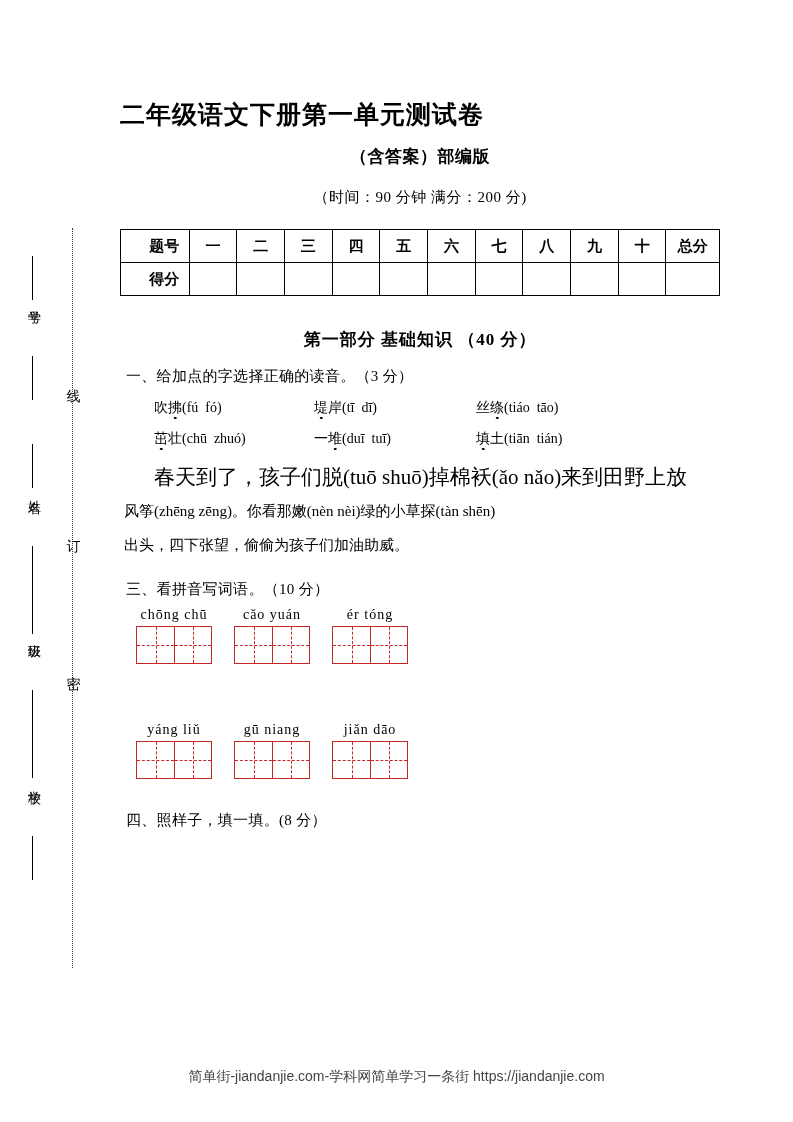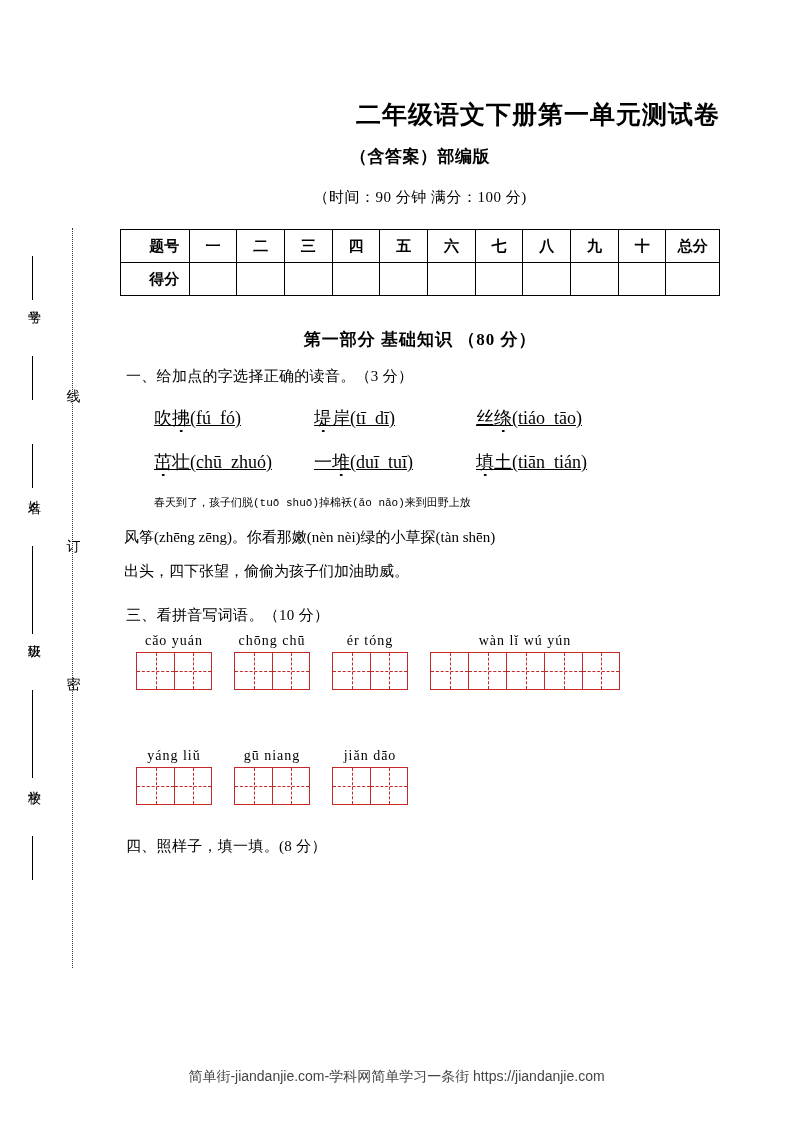--- a/index.html
+++ b/index.html
@@ -58,7 +58,7 @@
     width: 600px;
   }
   .title {
-    text-align: right;
+    text-align: left;
     font-size: 25px;
     font-weight: bold;
     margin-top: 98px;

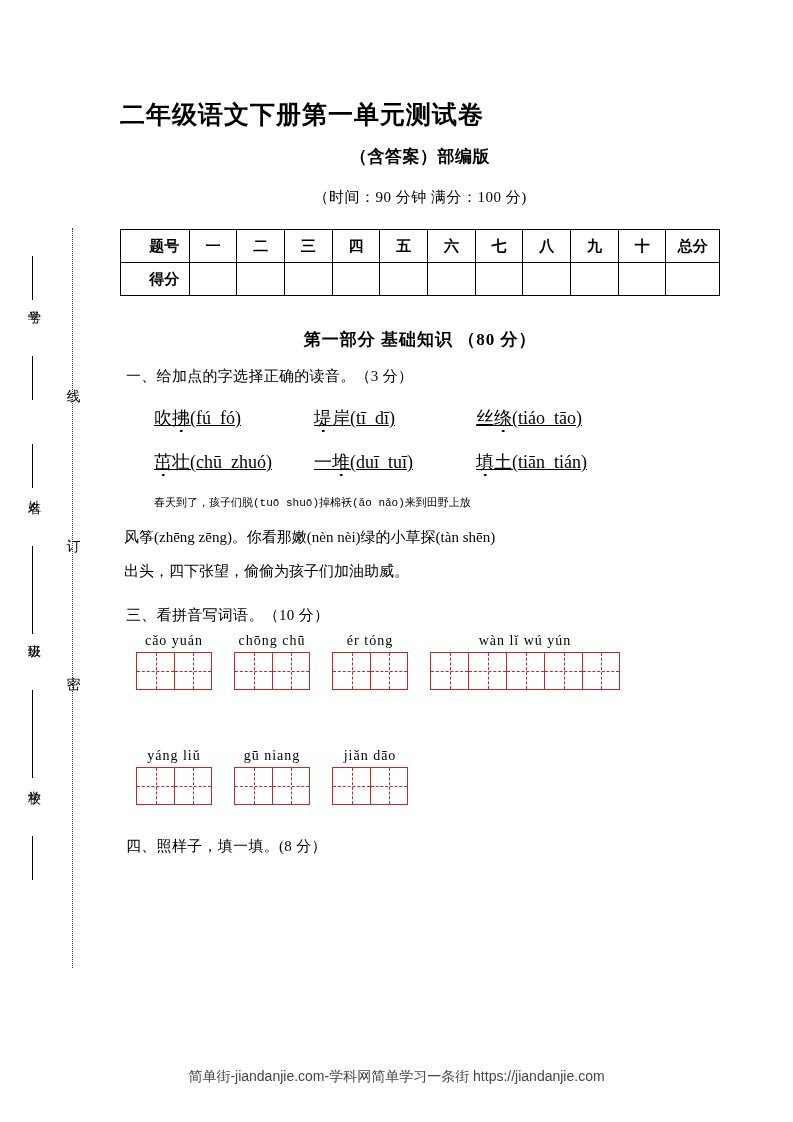--- a/index.html
+++ b/index.html
@@ -259,7 +259,7 @@
 
   <div class="title">二年级语文下册第一单元测试卷</div>
   <div class="subtitle">（含答案）部编版</div>
-  <div class="timeinfo">（时间：90 分钟    满分：100 分)</div>
+  <div class="timeinfo">（时间：90 分钟    满分：200 分)</div>
 
   <div class="score-table-wrap">
     <table class="score-table">

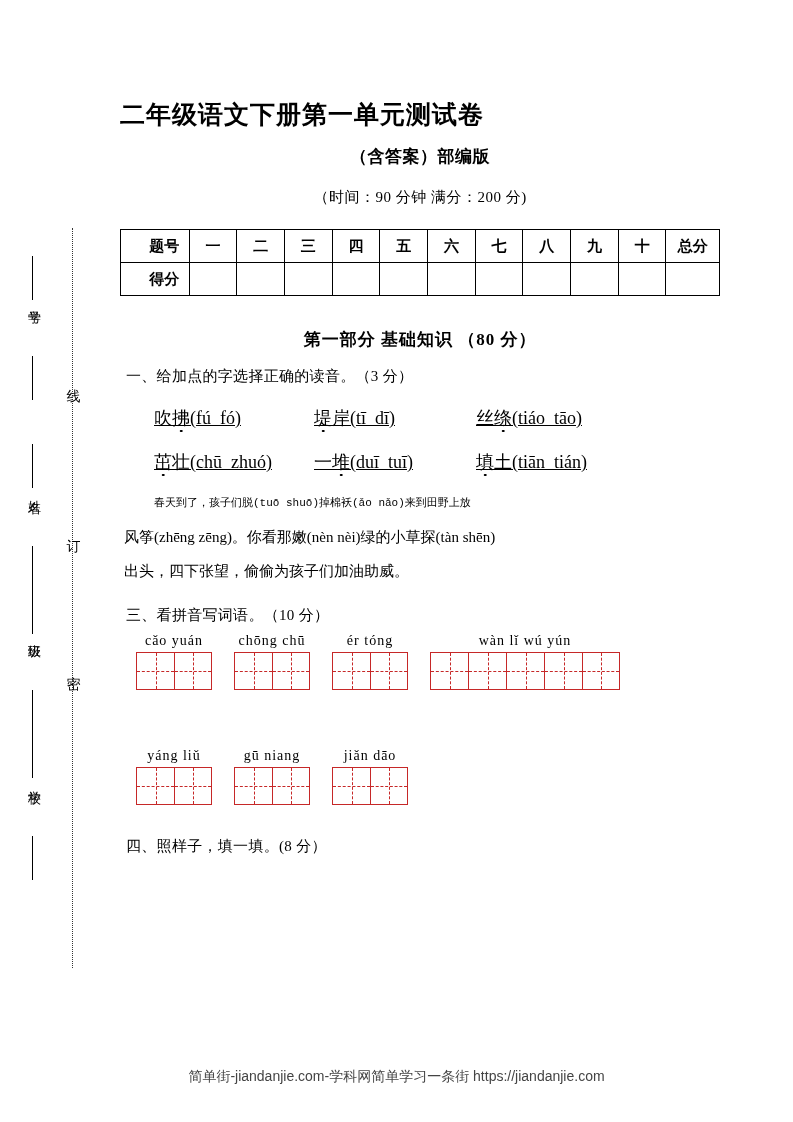--- a/index.html
+++ b/index.html
@@ -296,7 +296,7 @@
     </table>
   </div>
 
-  <div class="part-title">第一部分  基础知识 （80 分）</div>
+  <div class="part-title">第一部分  基础知识 （40 分）</div>
 
   <div class="q-head">一、给加点的字选择正确的读音。（3 分）</div>
   <div class="row-words">

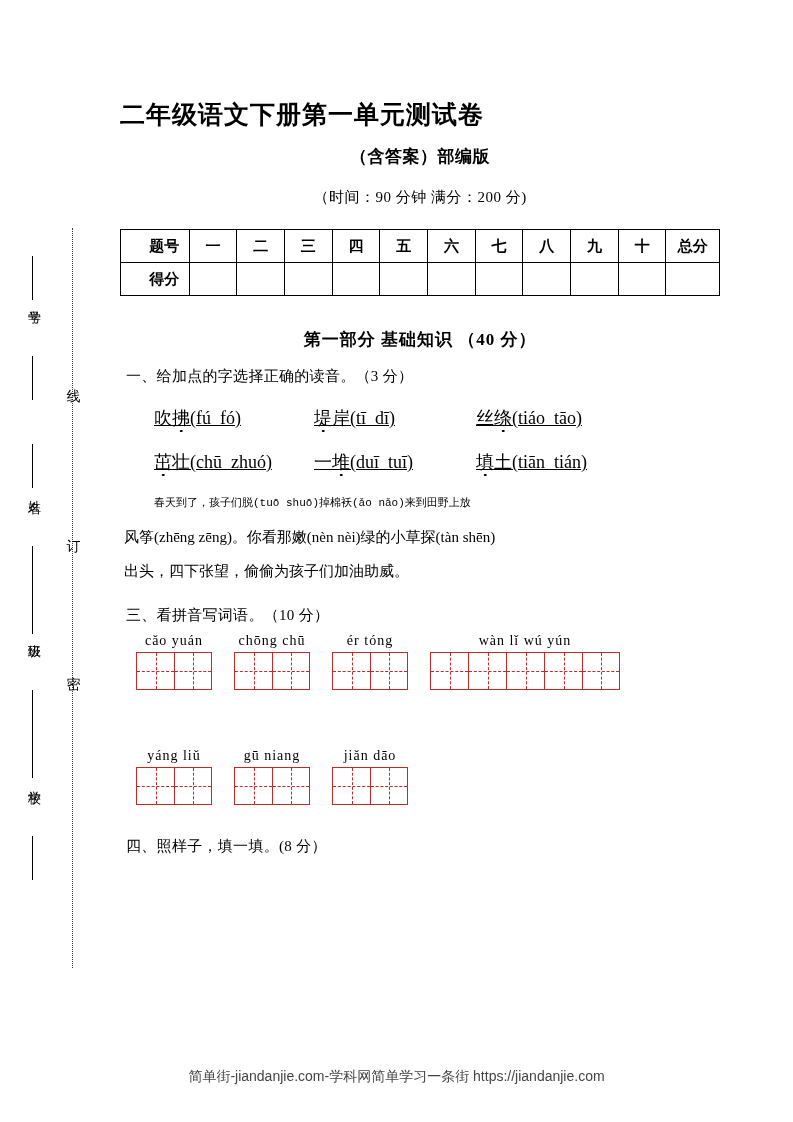--- a/index.html
+++ b/index.html
@@ -124,11 +124,10 @@
     letter-spacing: 0.3px;
   }
   .row-words {
-    font-size: 18px;
-    margin-top: 20px;
+    font-size: 14px;
+    margin-top: 13px;
     margin-left: 34px;
     display: flex;
-    text-decoration: underline;
   }
   .row-words .w {
     white-space: nowrap;

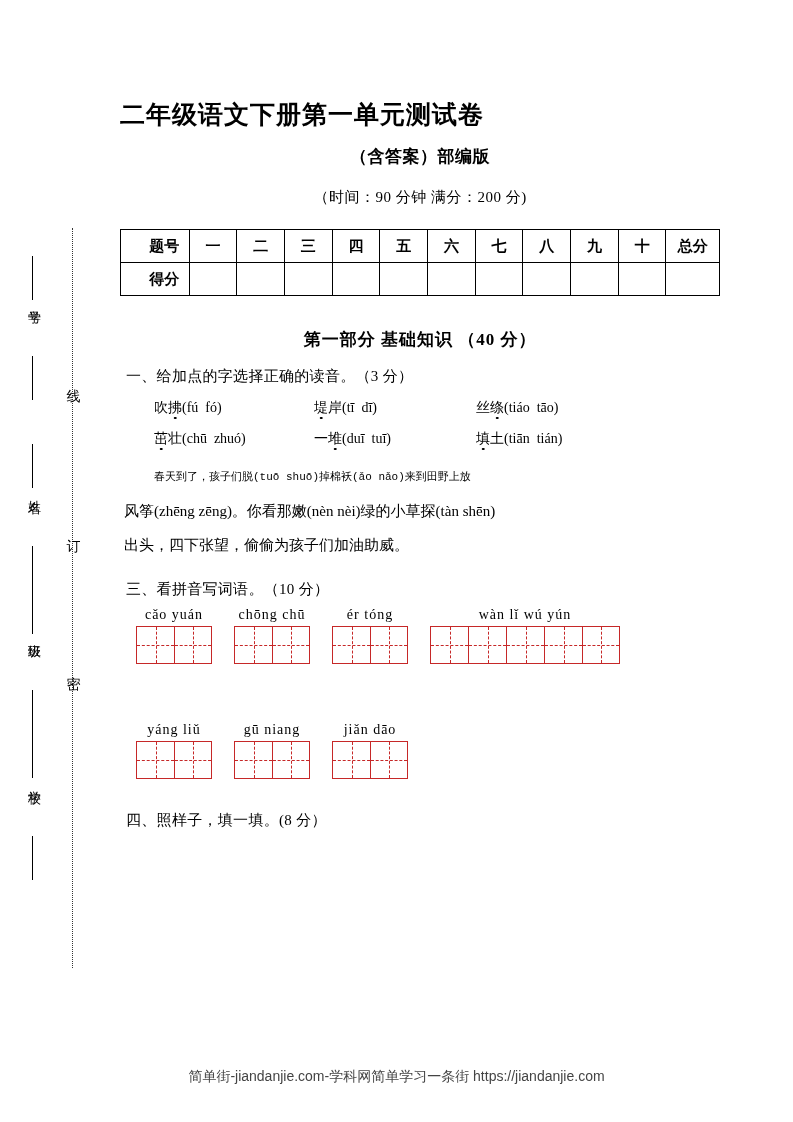--- a/index.html
+++ b/index.html
@@ -147,13 +147,12 @@
     background: #000;
   }
   .para {
-    font-size: 11px;
+    font-size: 21px;
     line-height: 34px;
     margin-top: 12px;
     text-indent: 30px;
     margin-left: 4px;
     margin-right: 0;
-    font-family: Liberation Mono, monospace;
   }
   .para2 {
     font-size: 15px;

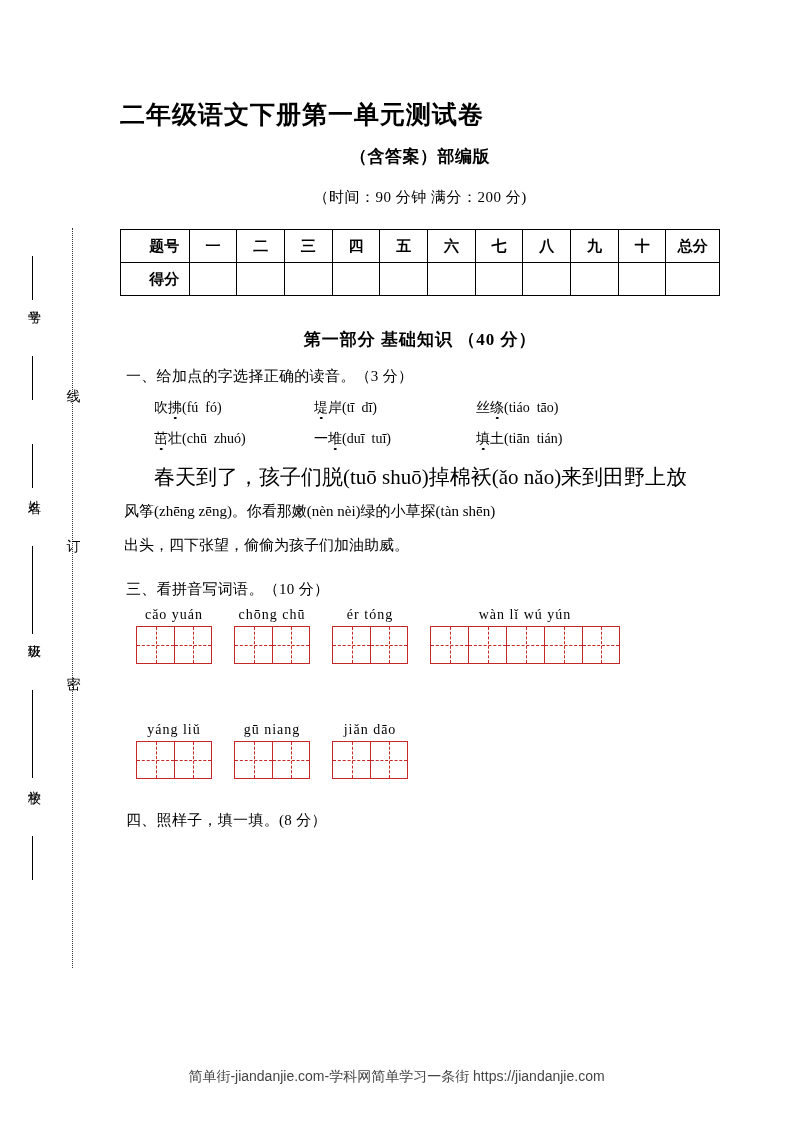--- a/index.html
+++ b/index.html
@@ -318,16 +318,16 @@
     <div style="display:flex;">
       <div class="group">
         <div class="pinyin-row">
+            <div class="pinyin-label" style="width:76px;">chōng chū</div>
+          </div>
+        <div class="boxes-row">
+          <div class="tian"></div>
+          <div class="tian"></div>
+        </div>
+      </div>
+      <div class="group">
+        <div class="pinyin-row">
             <div class="pinyin-label" style="width:76px;">cǎo yuán</div>
-          </div>
-        <div class="boxes-row">
-          <div class="tian"></div>
-          <div class="tian"></div>
-        </div>
-      </div>
-      <div class="group">
-        <div class="pinyin-row">
-            <div class="pinyin-label" style="width:76px;">chōng chū</div>
           </div>
         <div class="boxes-row">
           <div class="tian"></div>

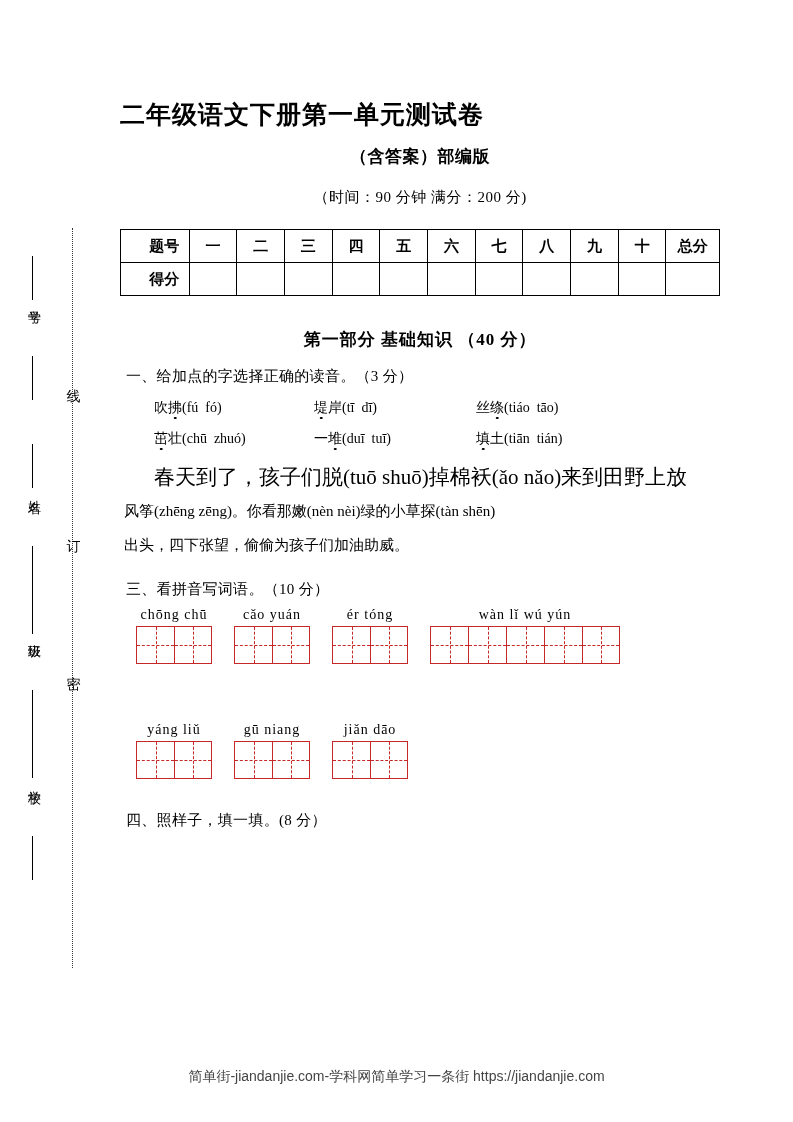--- a/index.html
+++ b/index.html
@@ -343,18 +343,6 @@
           <div class="tian"></div>
         </div>
       </div>
-      <div class="group">
-        <div class="pinyin-row">
-            <div class="pinyin-label" style="width:190px;">wàn lǐ wú yún</div>
-          </div>
-        <div class="boxes-row">
-          <div class="tian"></div>
-          <div class="tian"></div>
-          <div class="tian"></div>
-          <div class="tian"></div>
-          <div class="tian"></div>
-        </div>
-      </div>
     </div>
   </div>
 

